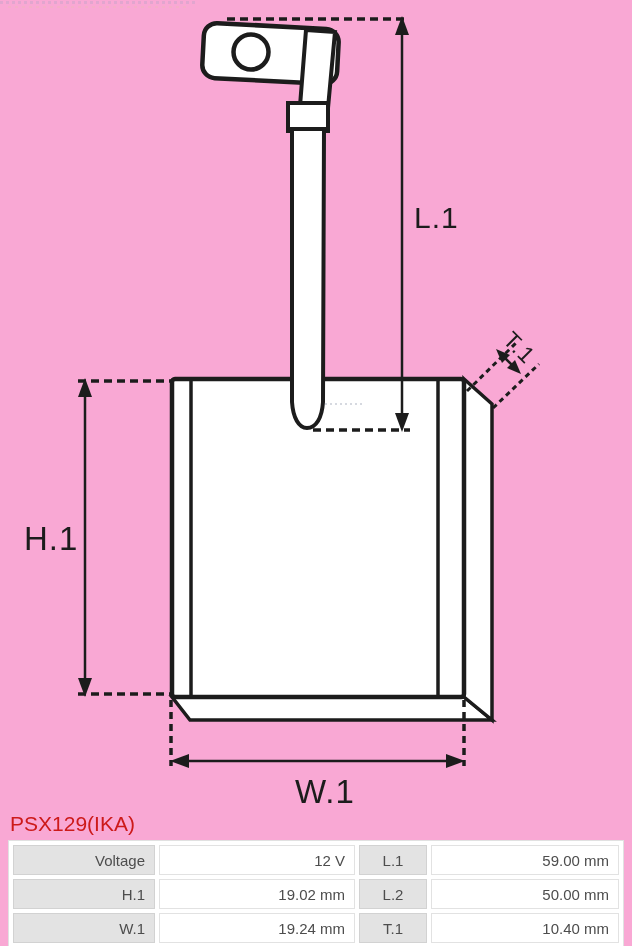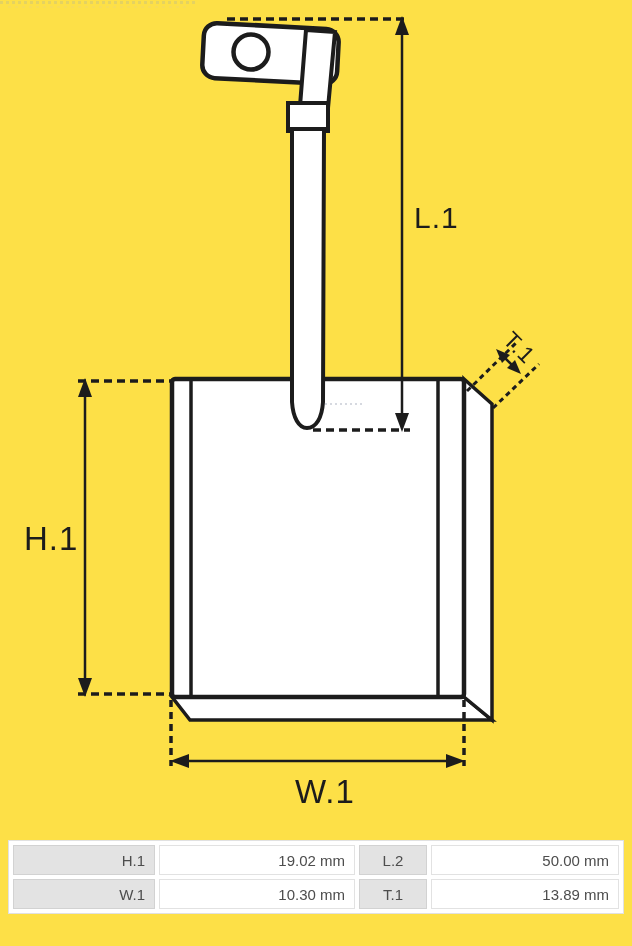--- a/index.html
+++ b/index.html
@@ -5,7 +5,7 @@
   html,body { margin:0; padding:0; background:#ffffff; }
   #stage {
     position:relative; width:632px; height:946px; overflow:hidden;
-    background:#fde047; font-family:"Liberation Sans", sans-serif;
+    background:#f9a8d4; font-family:"Liberation Sans", sans-serif;
   }
   #drawing { position:absolute; left:0; top:0; }
   .dim-label {

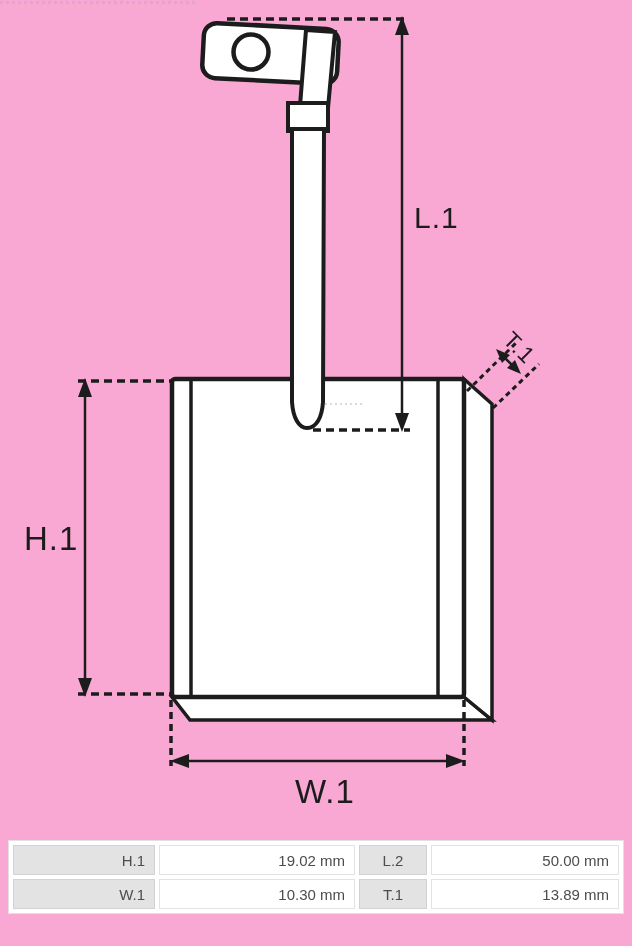--- a/index.html
+++ b/index.html
@@ -104,6 +104,7 @@
     </g>
   </svg>
 
+  <div class="part-number">PSX129(IKA)</div>
 
   <div class="spec-table-wrap">
     <table>

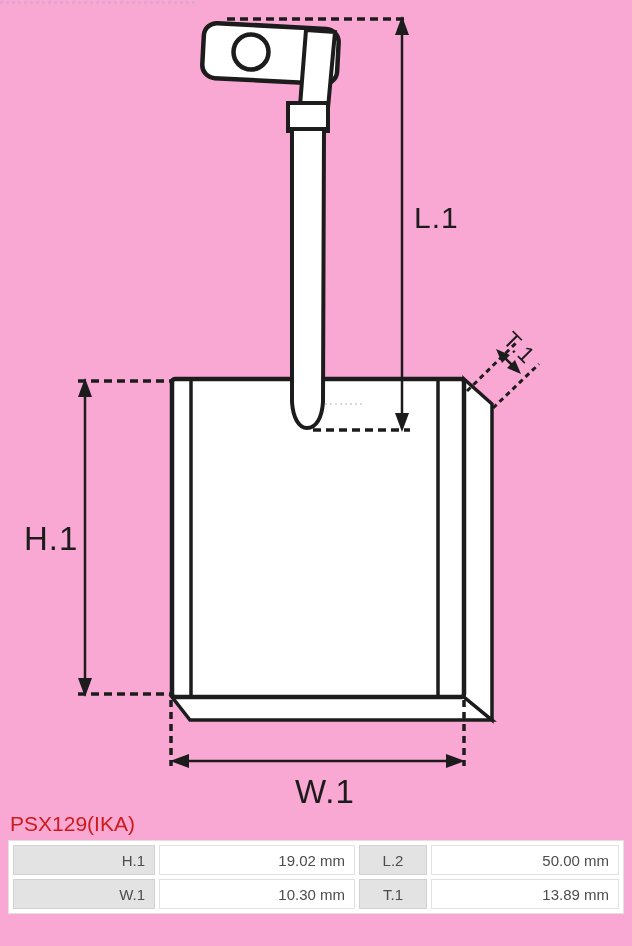--- a/index.html
+++ b/index.html
@@ -110,6 +110,12 @@
     <table>
       <tbody>
         <tr>
+          <td class="lbl c1">Voltage</td>
+          <td class="val c2">12 V</td>
+          <td class="lbl c3">L.1</td>
+          <td class="val c4">59.00 mm</td>
+        </tr>
+        <tr>
           <td class="lbl c1">H.1</td>
           <td class="val c2">19.02 mm</td>
           <td class="lbl c3">L.2</td>

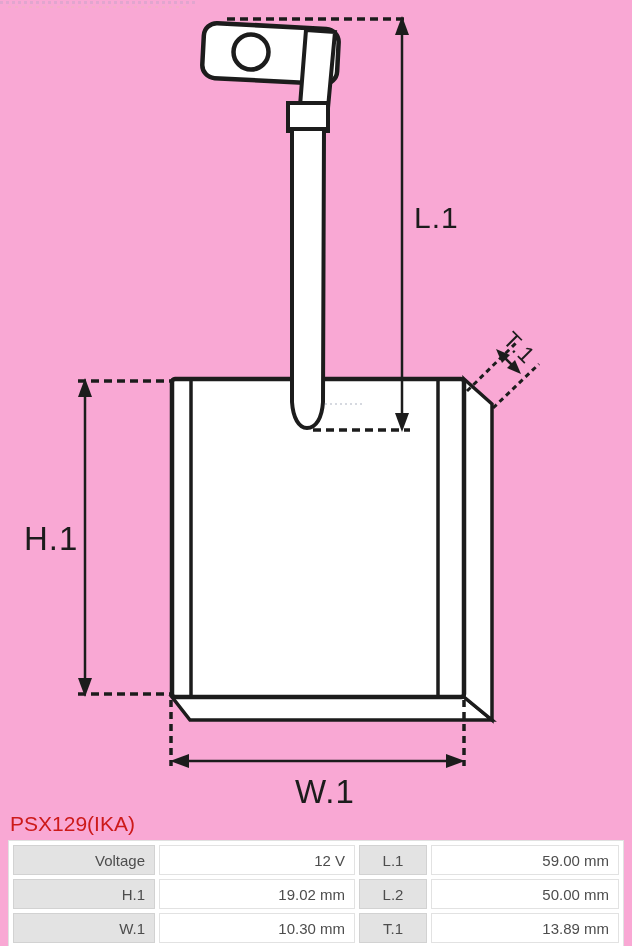--- a/index.html
+++ b/index.html
@@ -123,7 +123,7 @@
         </tr>
         <tr>
           <td class="lbl c1">W.1</td>
-          <td class="val c2">10.30 mm</td>
+          <td class="val c2">19.24 mm</td>
           <td class="lbl c3">T.1</td>
           <td class="val c4">13.89 mm</td>
         </tr>

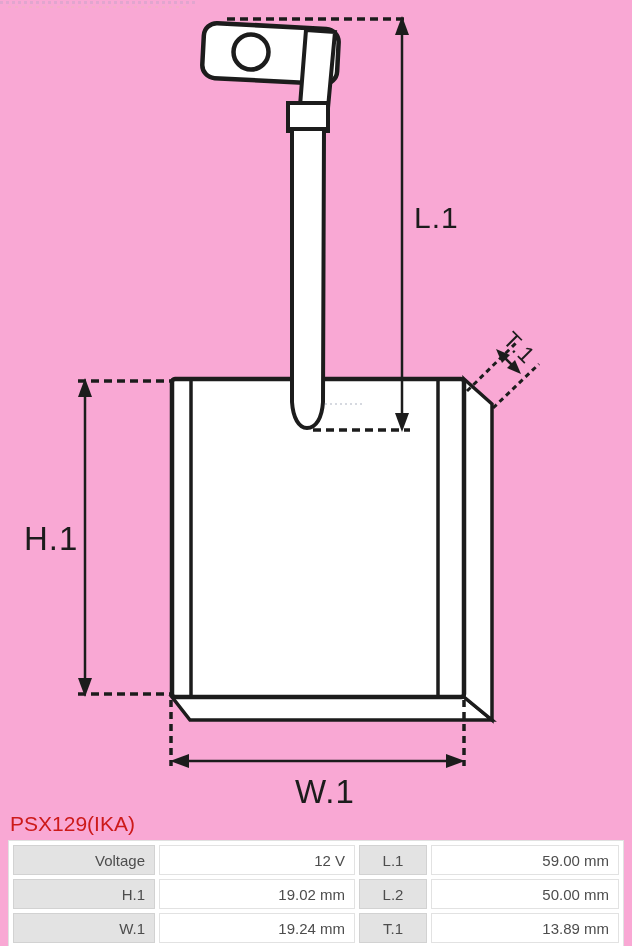--- a/index.html
+++ b/index.html
@@ -125,7 +125,7 @@
           <td class="lbl c1">W.1</td>
           <td class="val c2">19.24 mm</td>
           <td class="lbl c3">T.1</td>
-          <td class="val c4">13.89 mm</td>
+          <td class="val c4">10.40 mm</td>
         </tr>
       </tbody>
     </table>

